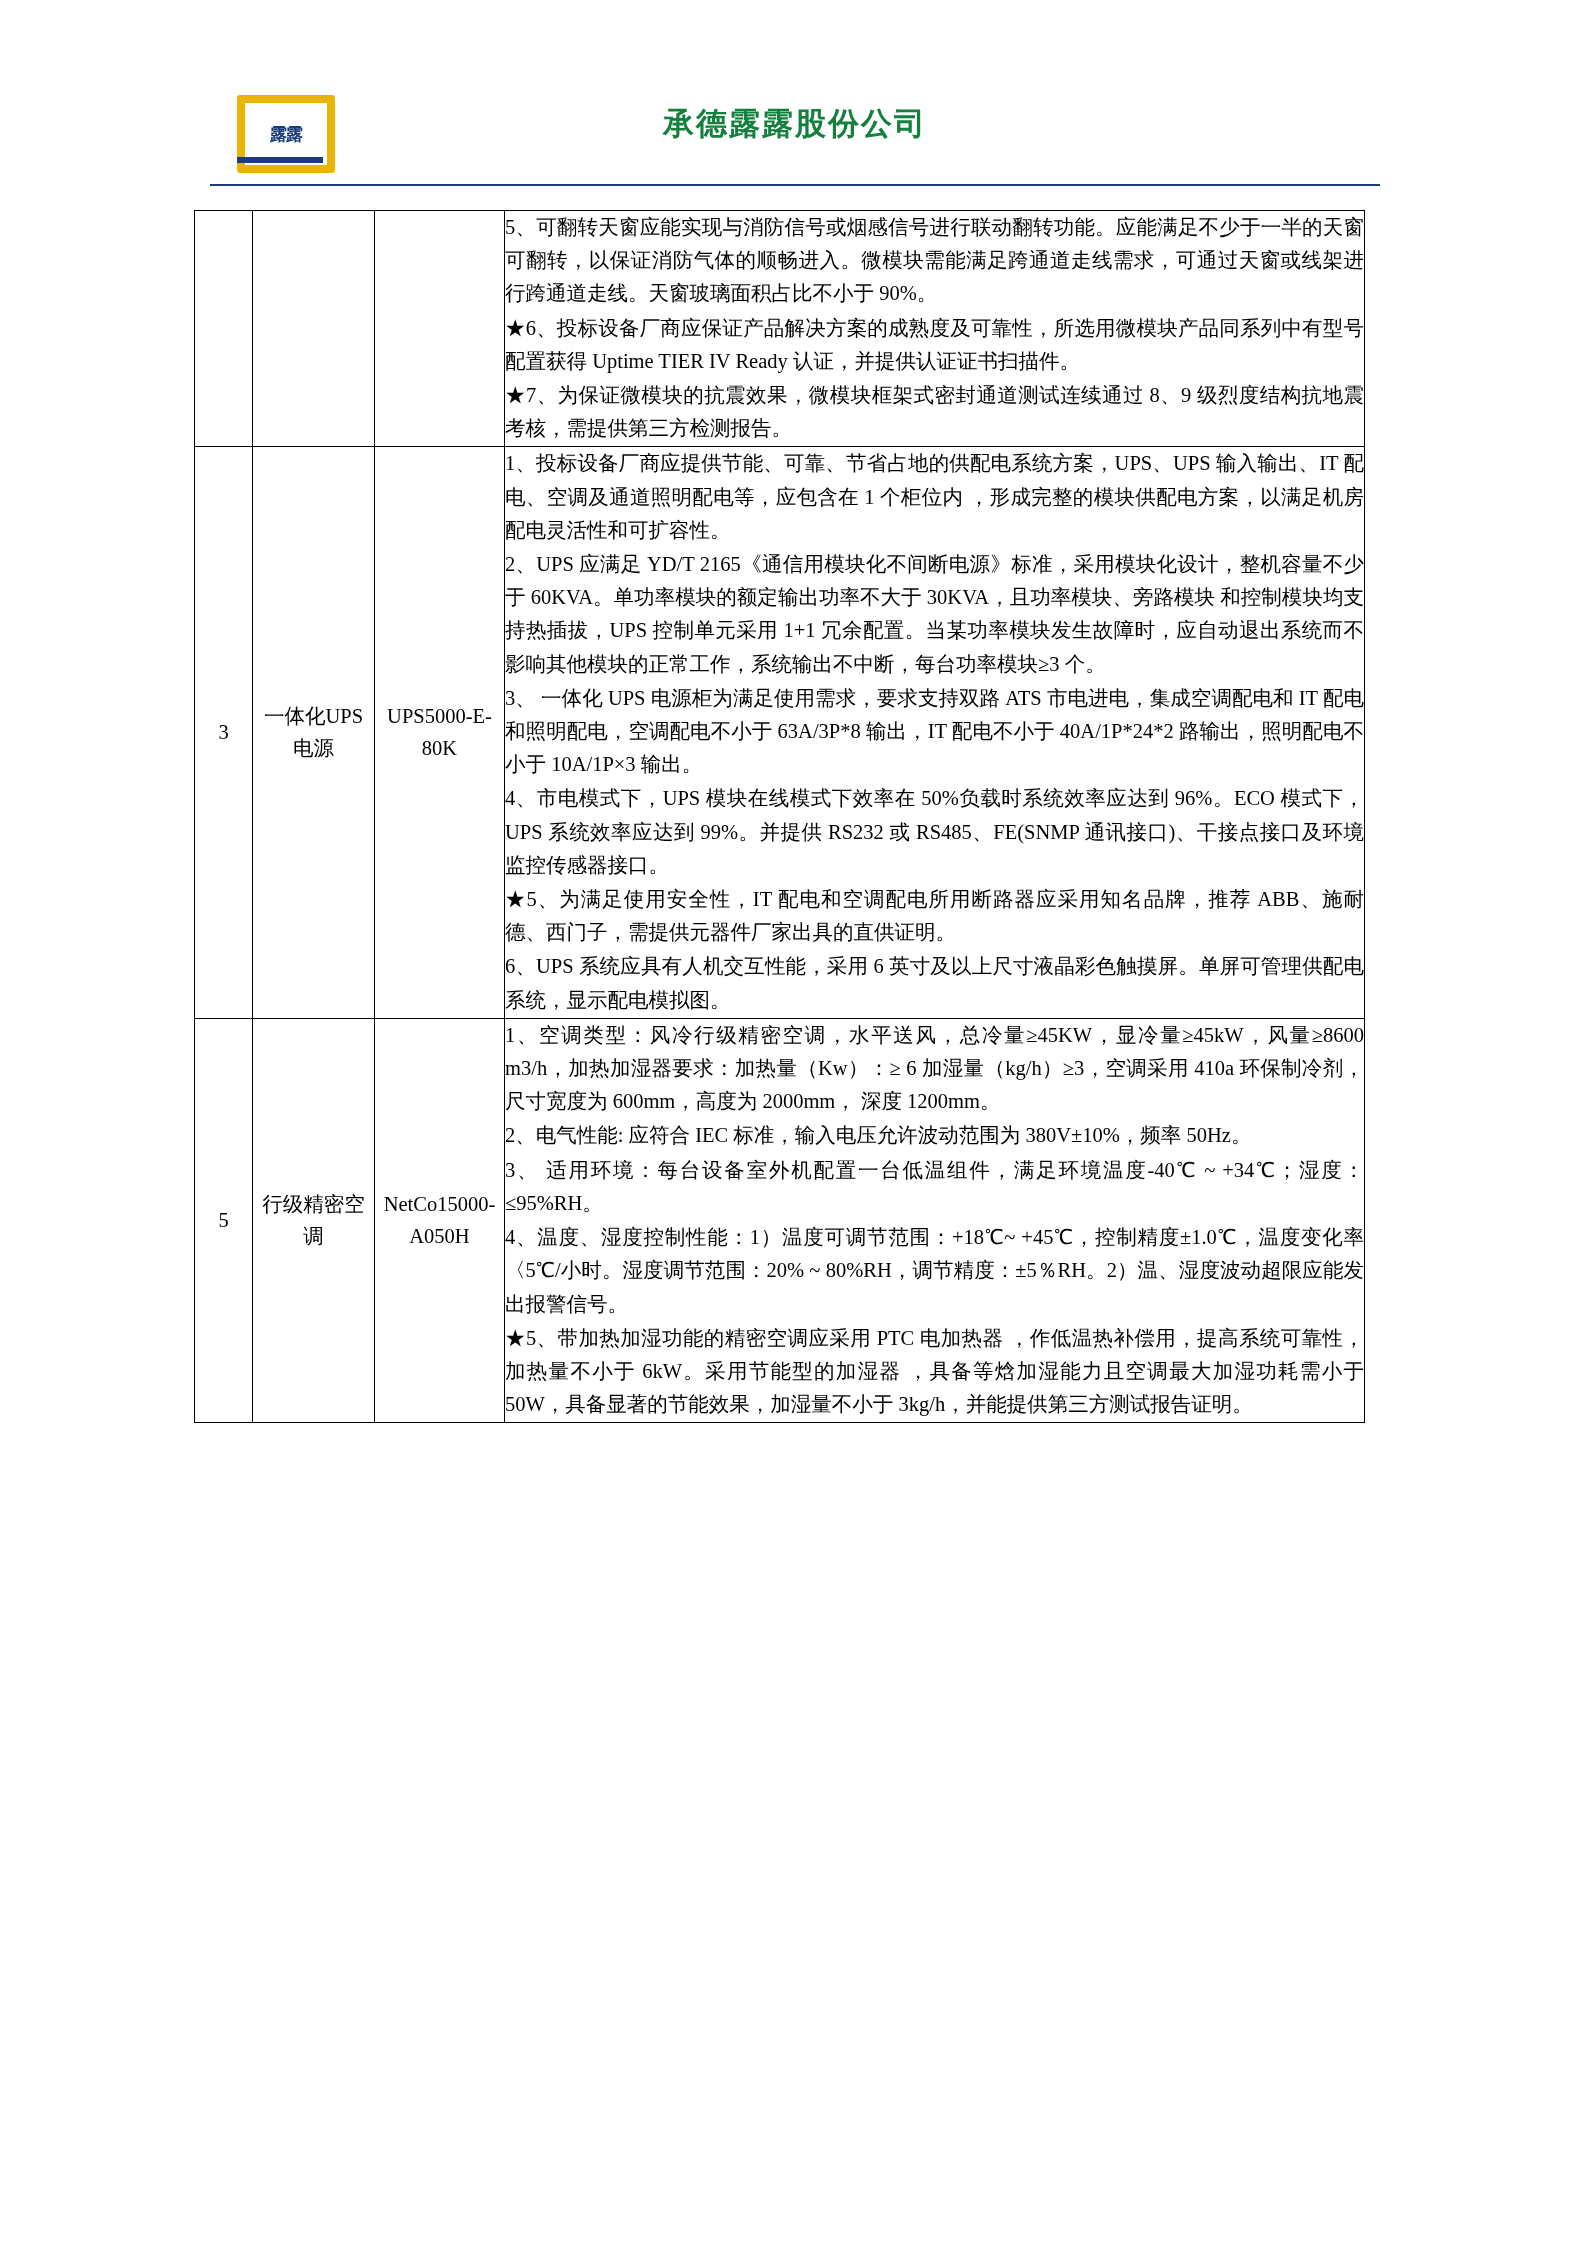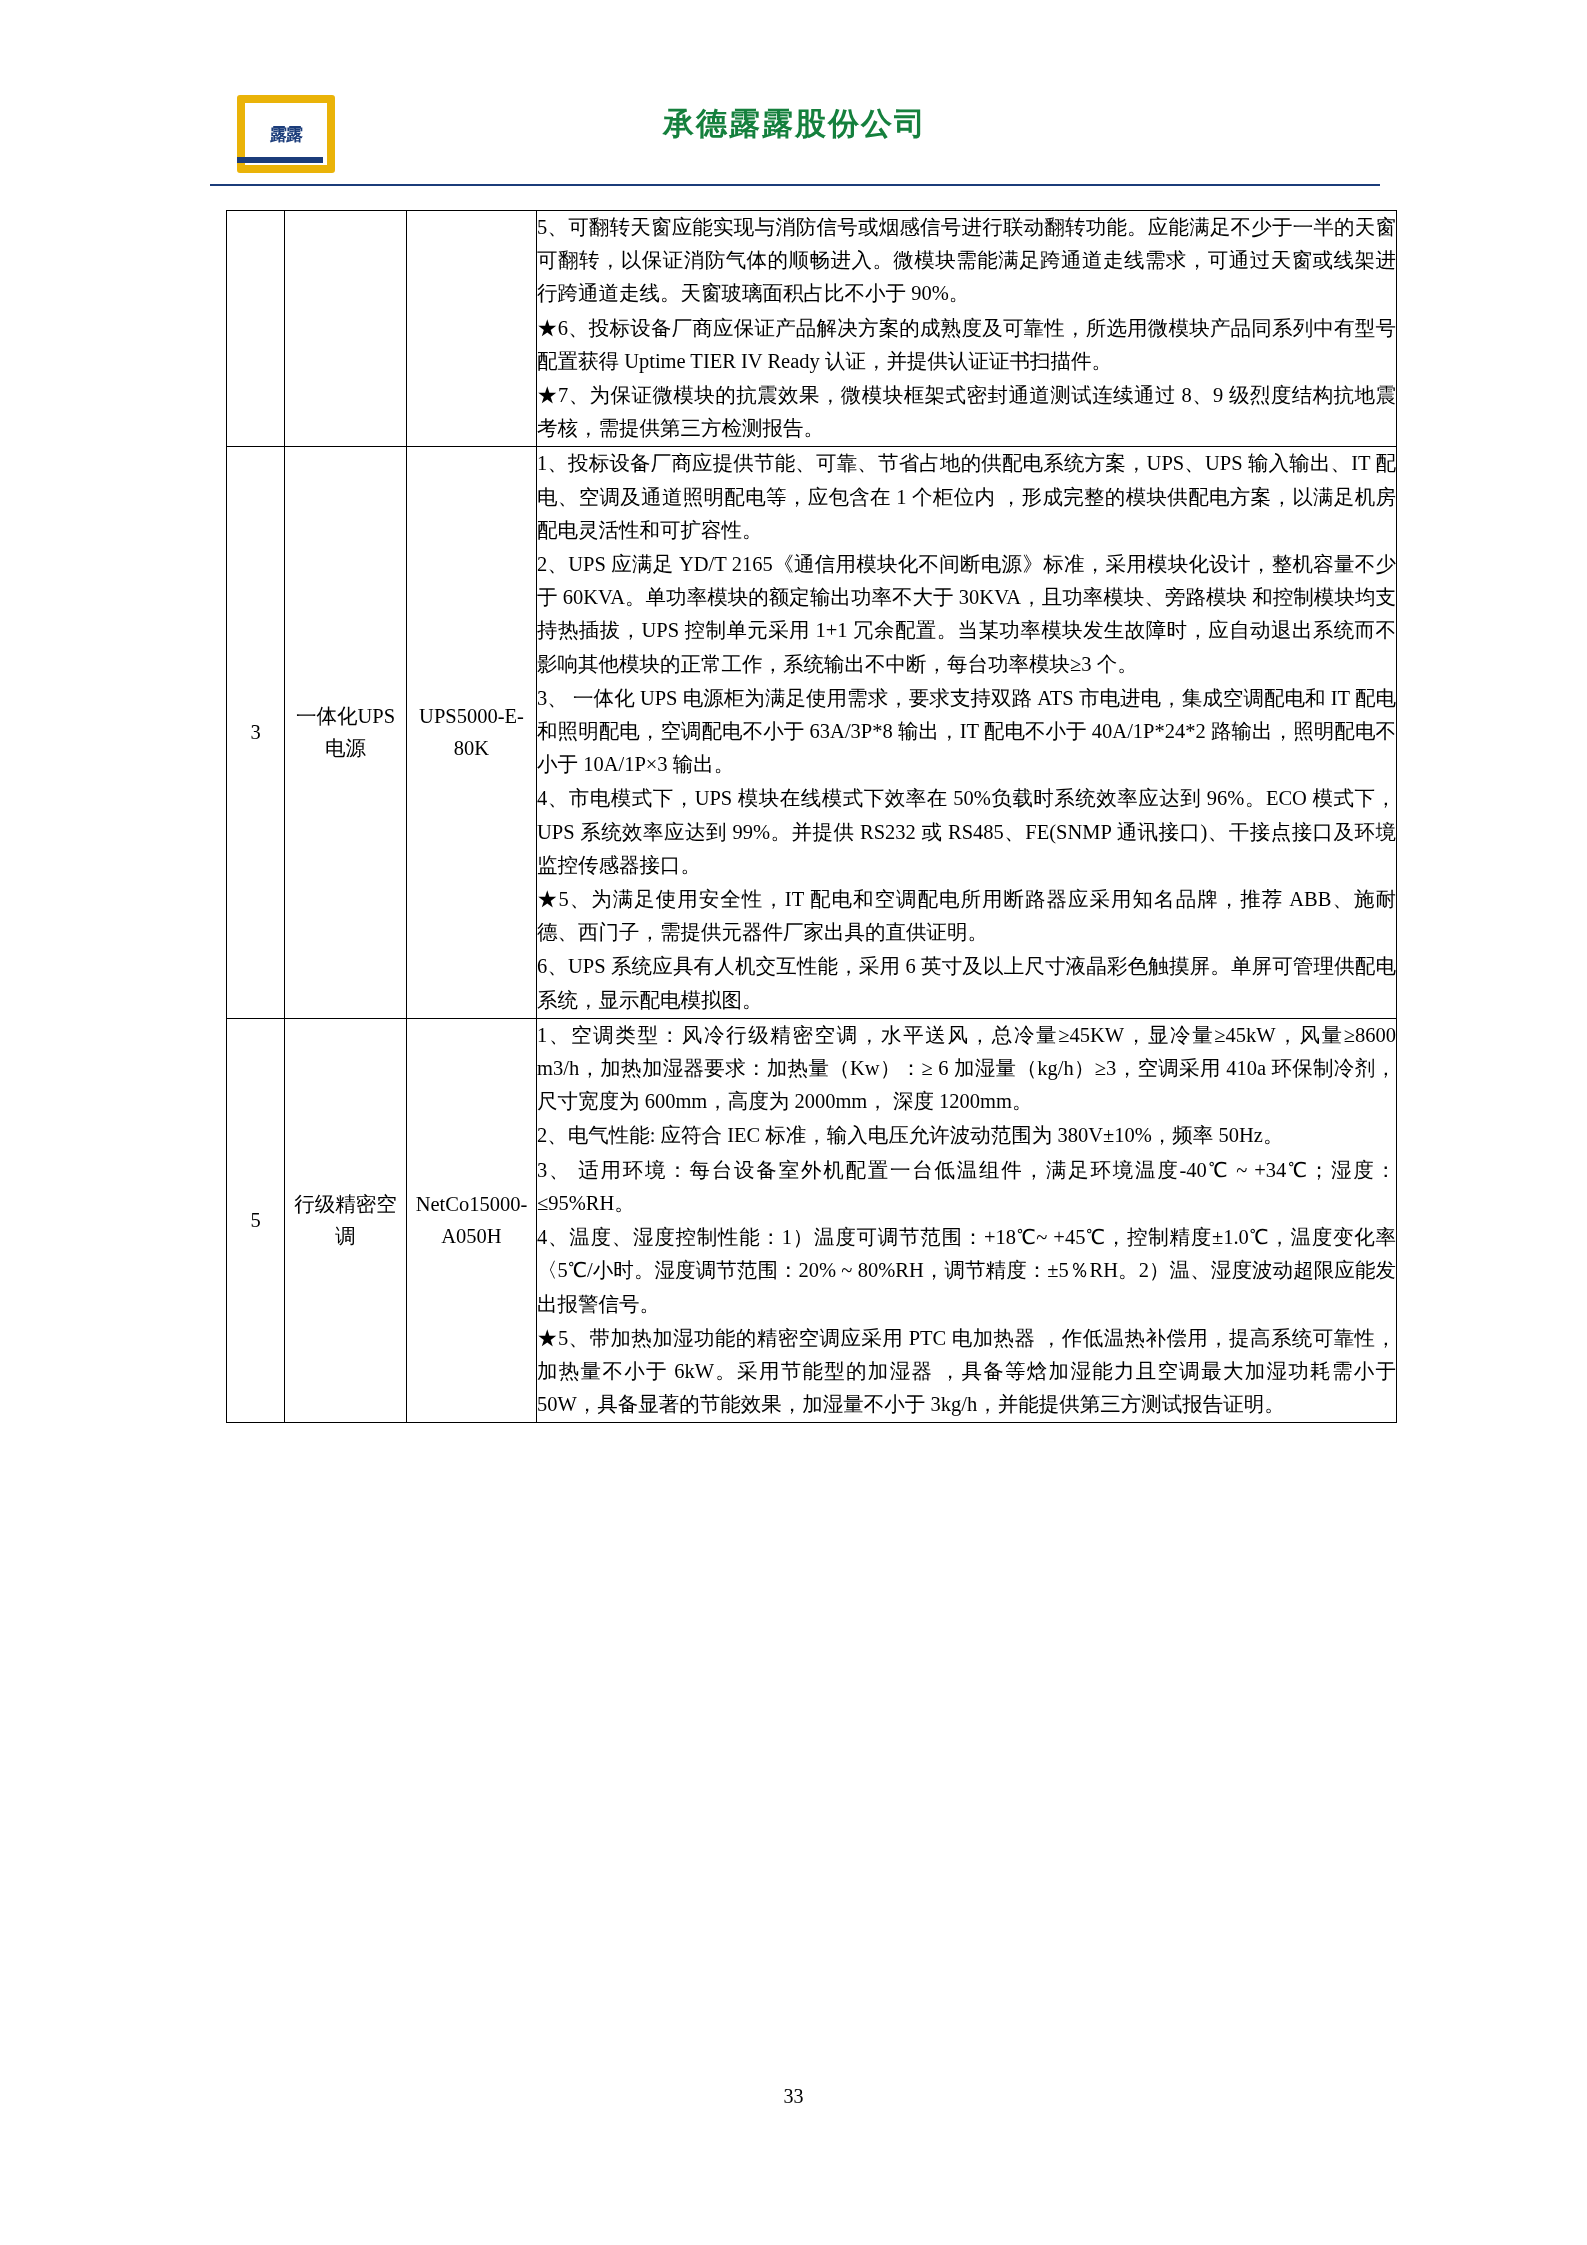--- a/index.html
+++ b/index.html
@@ -83,7 +83,7 @@
   
   .tbl {
     position: absolute;
-    left: 226px;
+    left: 194px;
     top: 210px;
     width: 1170px;
     border-collapse: collapse;

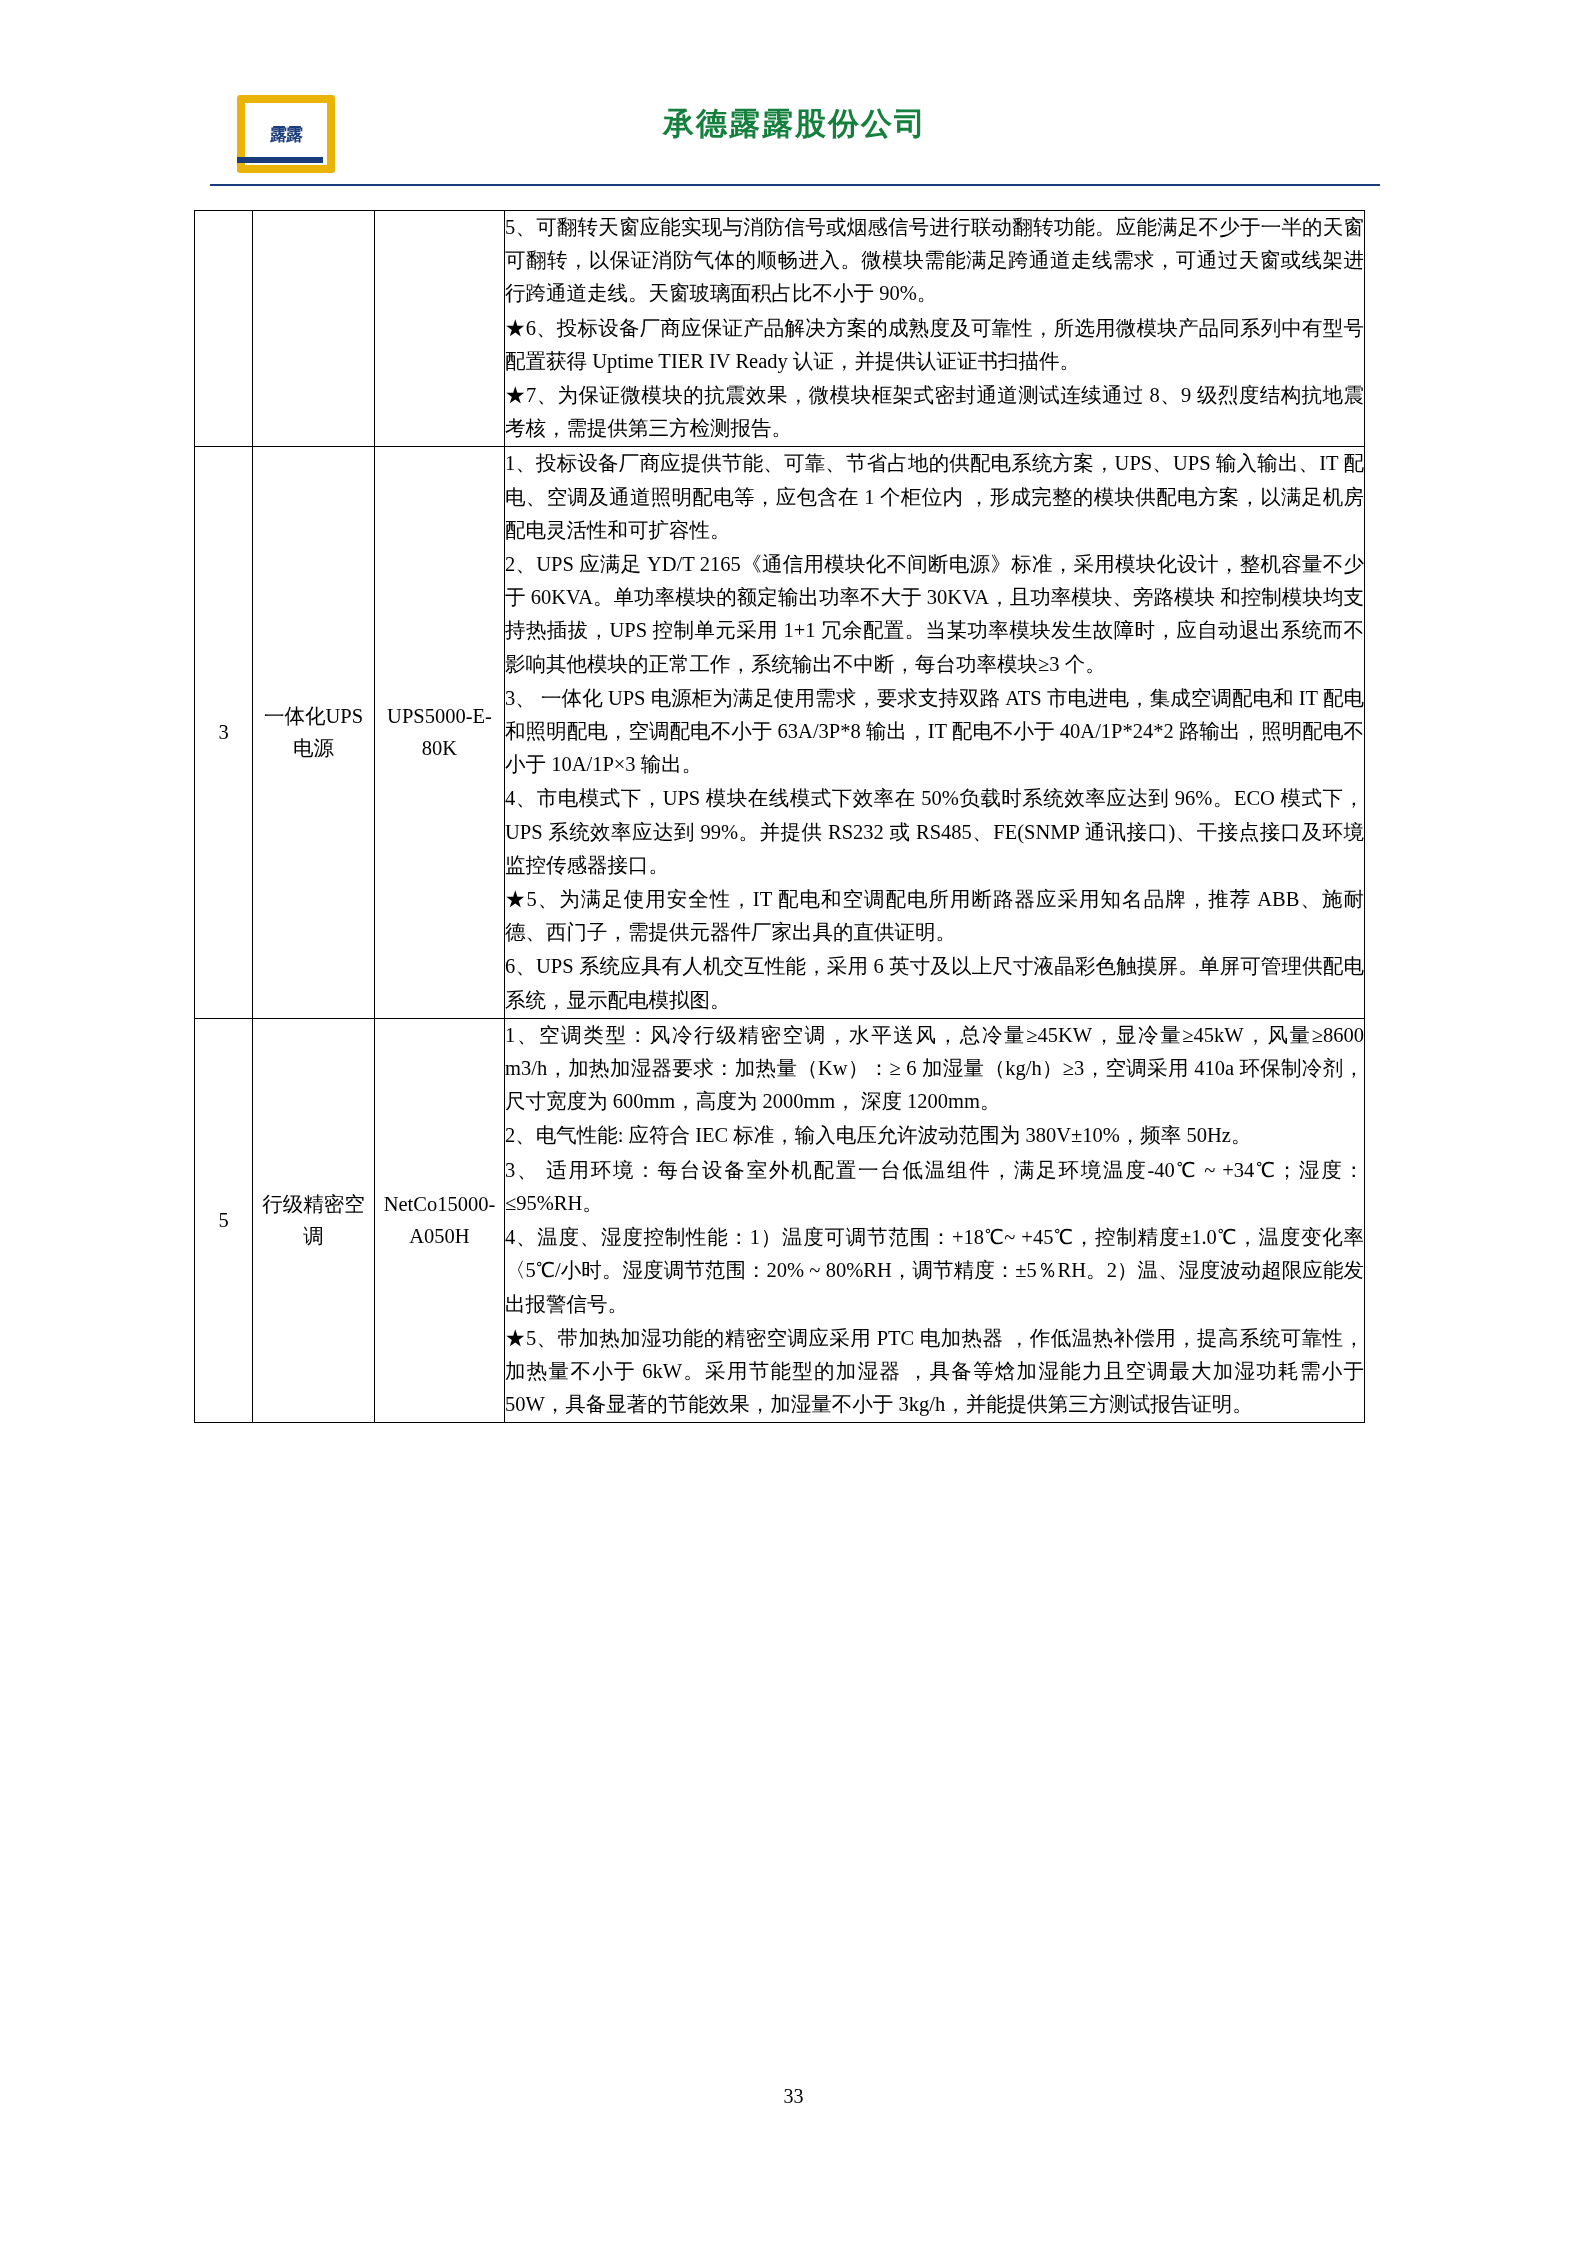--- a/index.html
+++ b/index.html
@@ -189,7 +189,6 @@
     </tbody>
   </table>
 
-  <div class="page-num">33</div>
 </div>
 
 </body></html>

